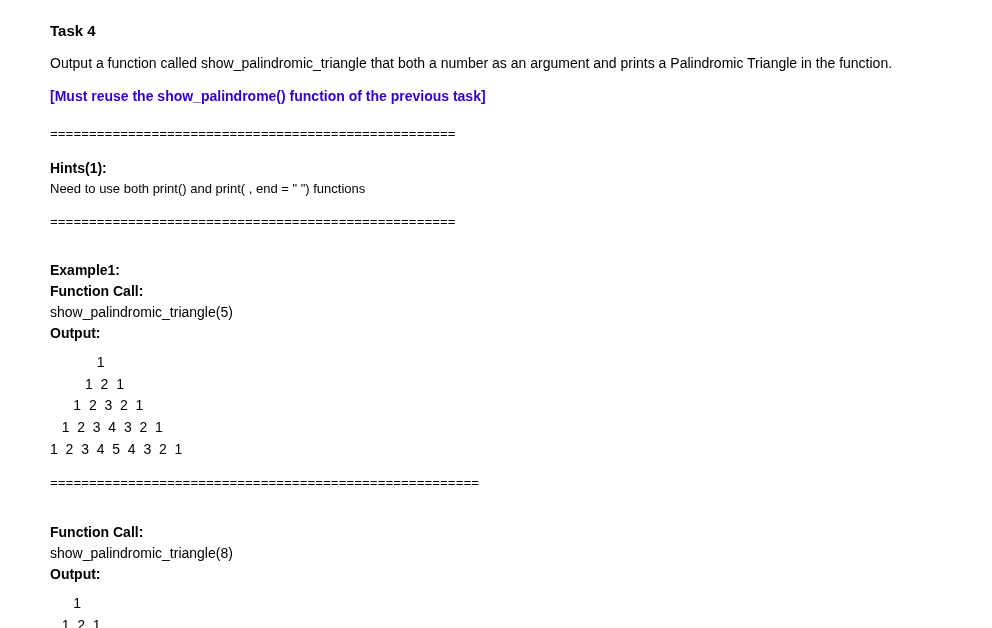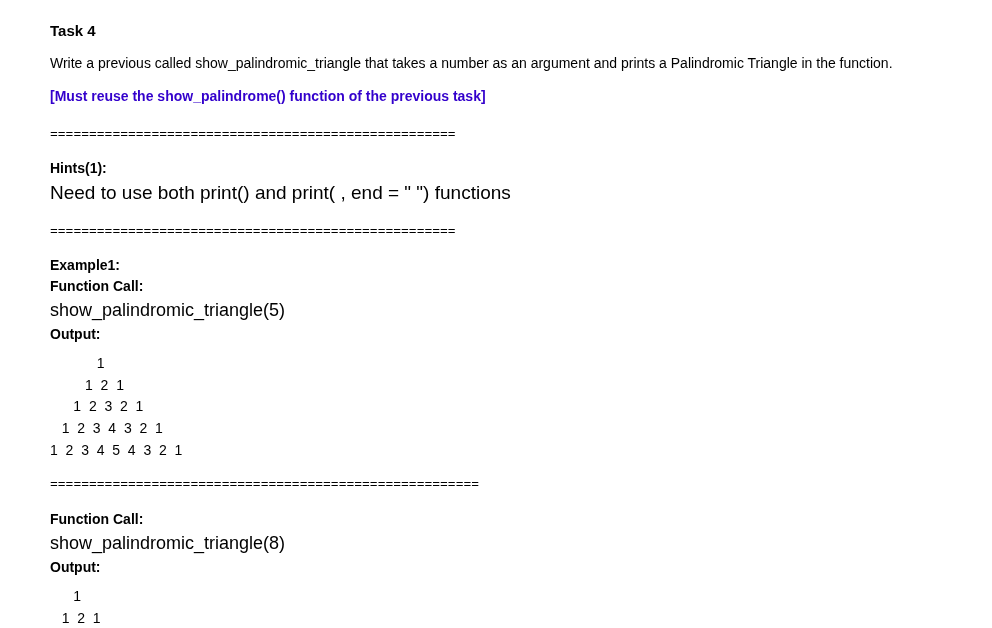--- a/index.html
+++ b/index.html
@@ -76,7 +76,7 @@
 <div class="task-title">Task 4</div>
 
 <div class="description">
-  <span>Write a previous called </span><span class="bold">show_palindromic_triangle</span><span> that takes a number as an argument and prints a Palindromic Triangle in the function.</span>
+  <span>Output a function called </span><span class="bold">show_palindromic_triangle</span><span> that takes a number as an argument and prints a Palindromic Triangle in the function.</span>
 </div>
 
 <div class="reuse-note">[Must reuse the show_palindrome() function of the previous task]</div>

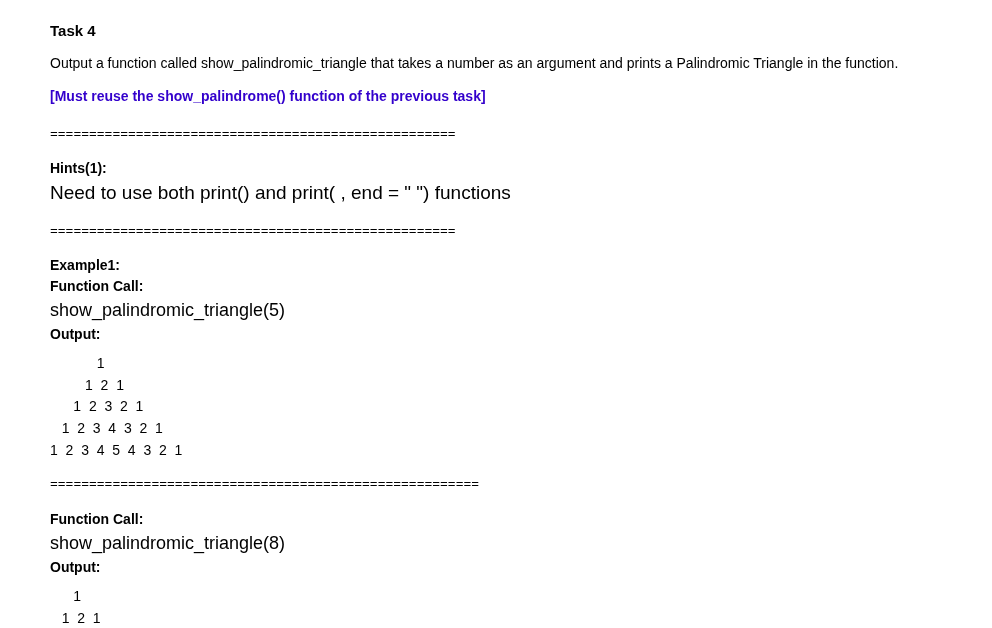--- a/index.html
+++ b/index.html
@@ -76,7 +76,7 @@
 <div class="task-title">Task 4</div>
 
 <div class="description">
-  <span>Output a function called </span><span class="bold">show_palindromic_triangle</span><span> that takes a number as an argument and prints a Palindromic Triangle in the function.</span>
+  <span>Output a function called </span><span class="bold">show_palindromic_triangle</span><span> that both a number as an argument and prints a Palindromic Triangle in the function.</span>
 </div>
 
 <div class="reuse-note">[Must reuse the show_palindrome() function of the previous task]</div>

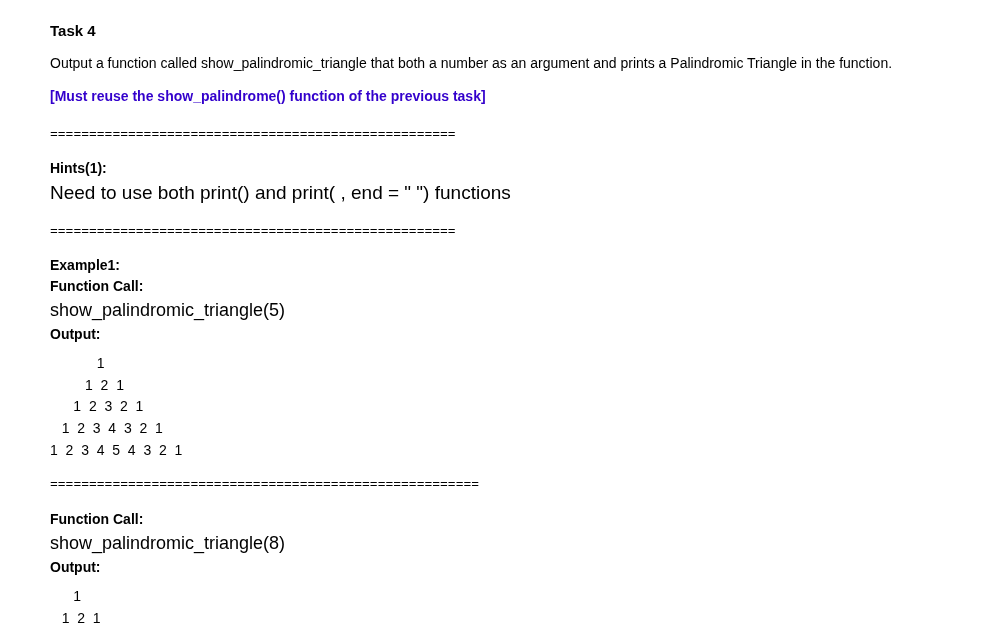--- a/index.html
+++ b/index.html
@@ -46,7 +46,7 @@
       font-size: 14px;
     }
     .hint-text {
-      font-size: 19px;
+      font-size: 13px;
     }
     .hint-block {
       margin-bottom: 4px;

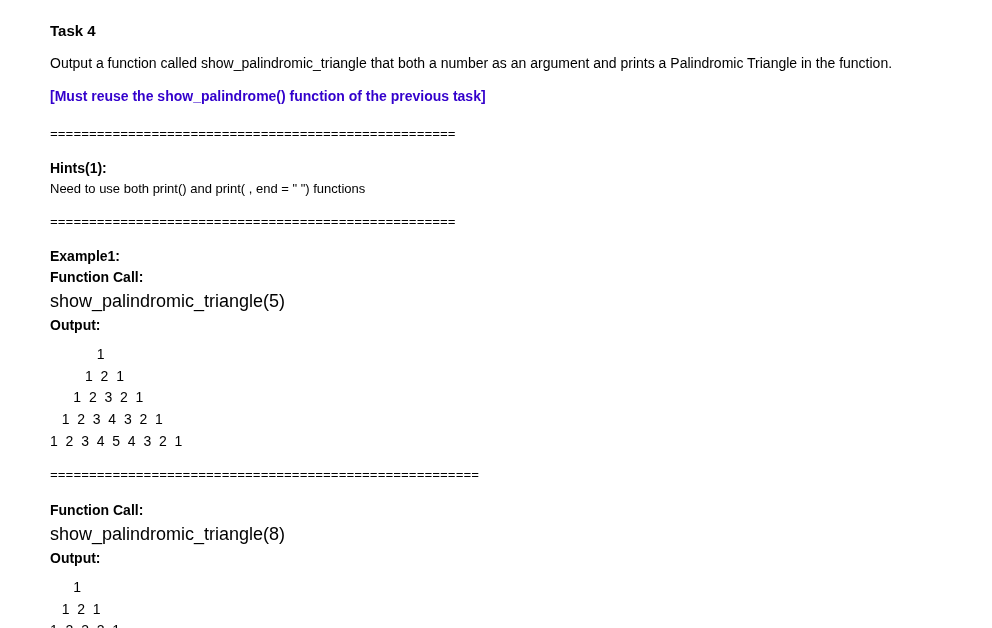--- a/index.html
+++ b/index.html
@@ -53,6 +53,7 @@
     }
     .example-block {
       margin-bottom: 4px;
+      margin-top: 28px;
     }
     .example-label {
       font-weight: bold;

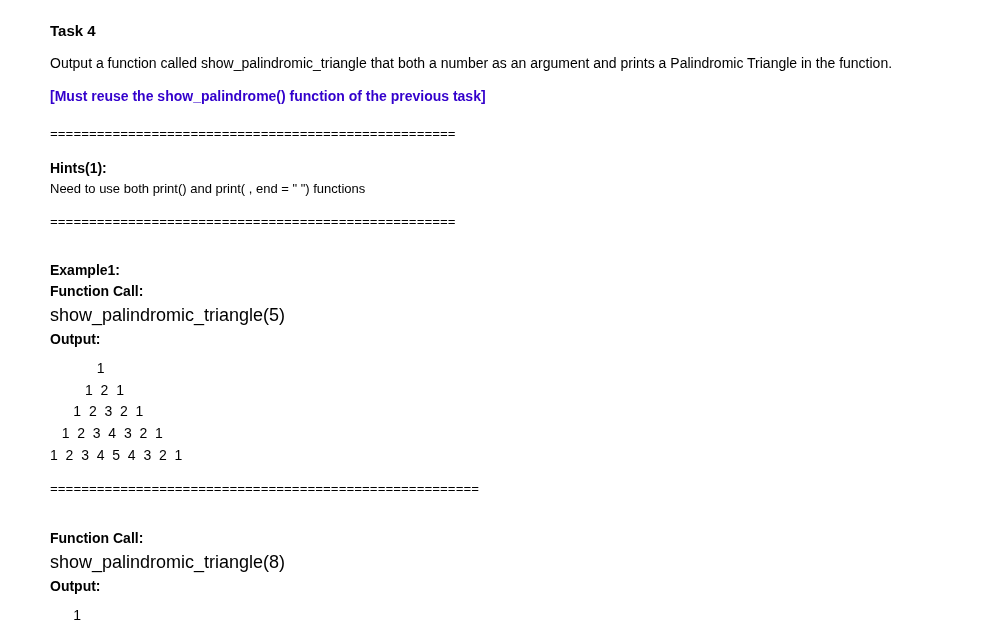--- a/index.html
+++ b/index.html
@@ -60,7 +60,7 @@
       font-size: 14px;
     }
     .function-call-text {
-      font-size: 18px;
+      font-size: 14px;
     }
     .triangle-output {
       font-family: -apple-system, BlinkMacSystemFont, "Segoe UI", Helvetica, Arial, sans-serif;

